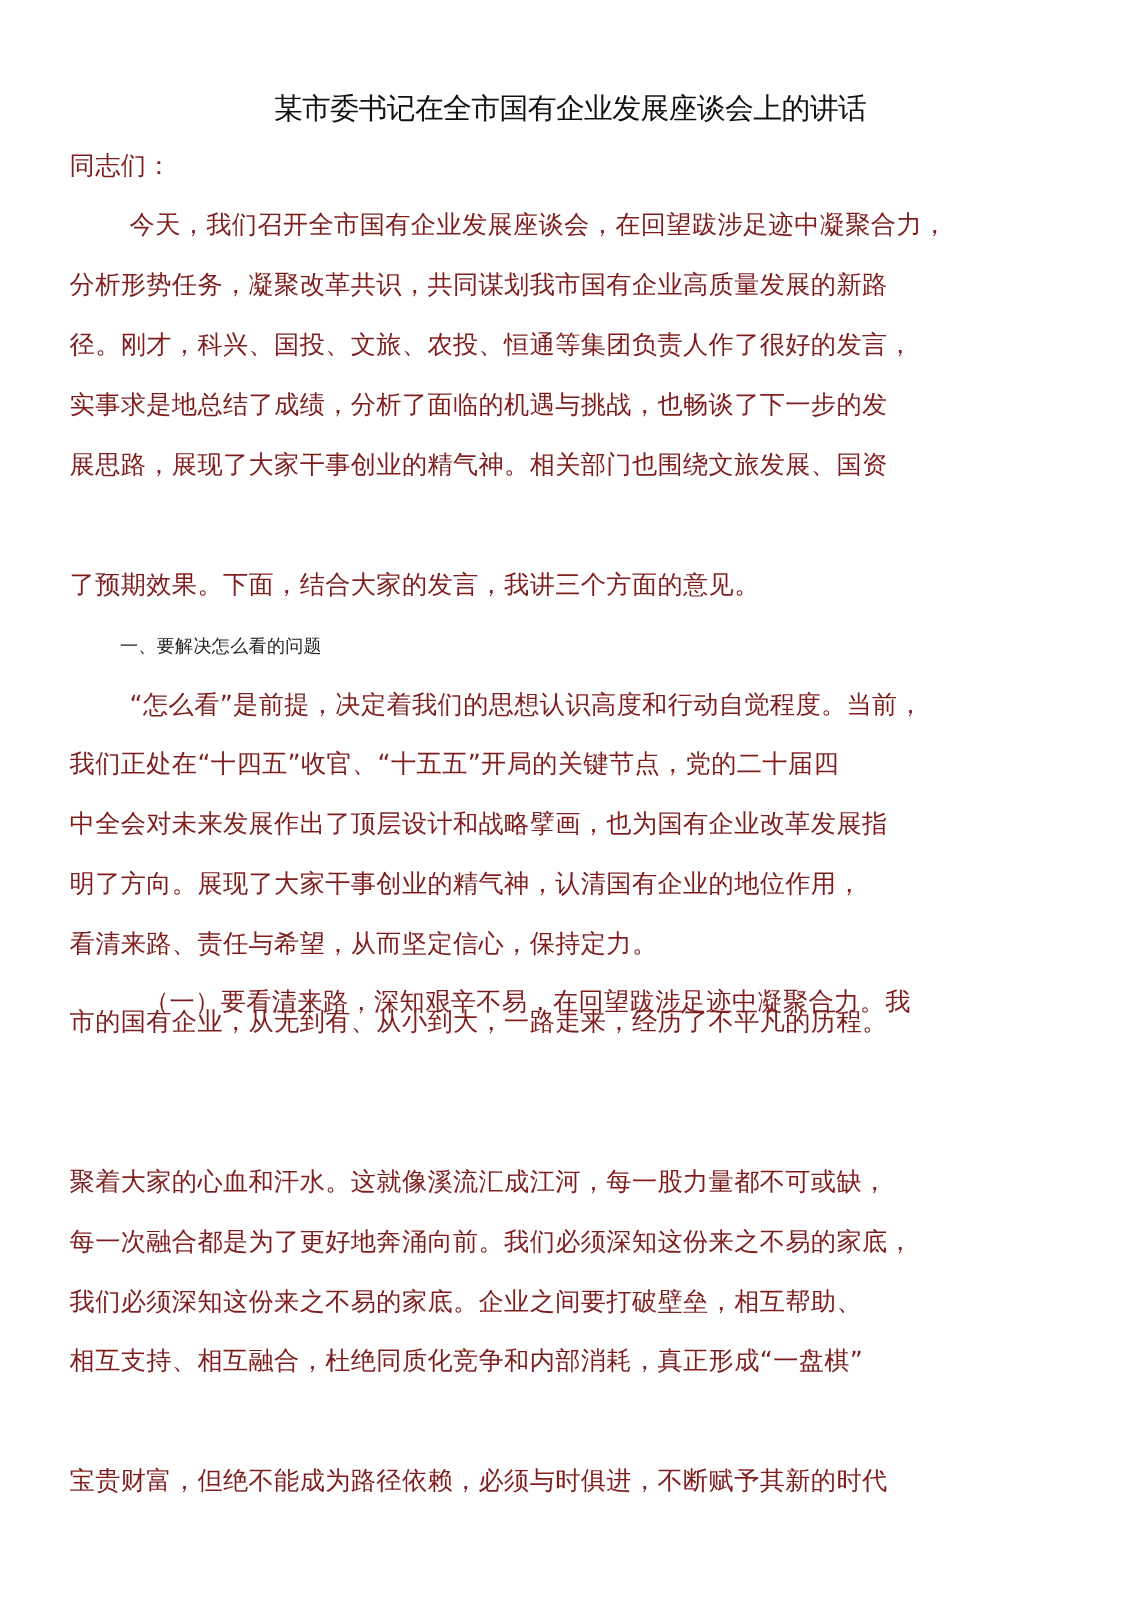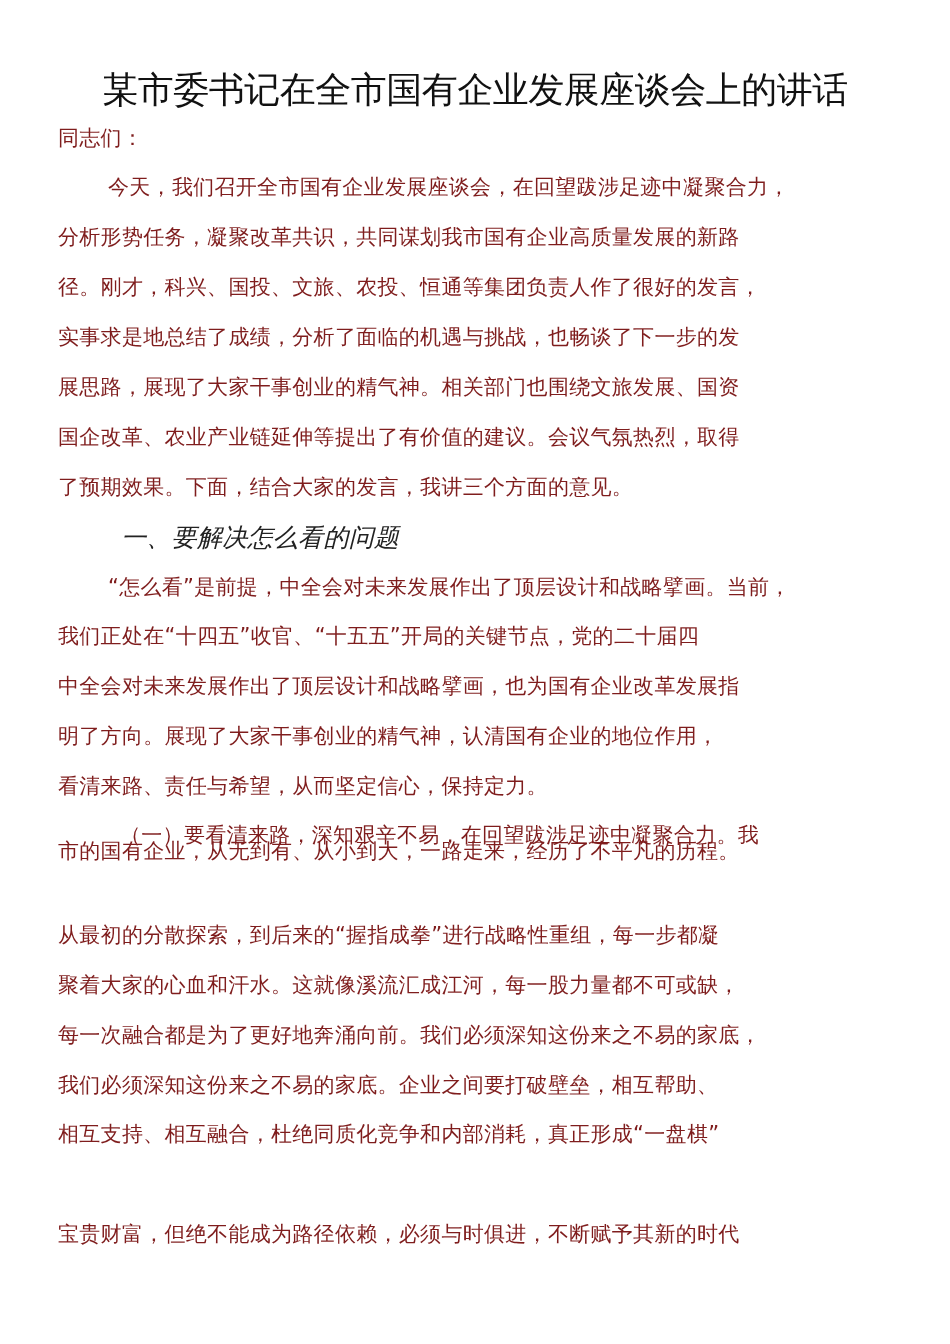--- a/index.html
+++ b/index.html
@@ -7,7 +7,7 @@
          font-family: "DejaVu Sans", "Liberation Sans", sans-serif; color: #111111; }
   .page { position: absolute; left: 0; top: 0; width: 950px; height: 1344px; background: #fff; }
   .title { position: absolute; left: 0; width: 950px; top: 68px; text-align: center;
-           font-size: 36px; line-height: 44px; letter-spacing: -0.5px; color: #111; }
+           font-size: 24px; line-height: 44px; letter-spacing: -0.5px; color: #111; }
   .line { position: absolute; left: 58px; white-space: nowrap; font-size: 21px;
           line-height: 32px; letter-spacing: 0.3px; color: #7f1d1d; }
   .indent { left: 108px; }

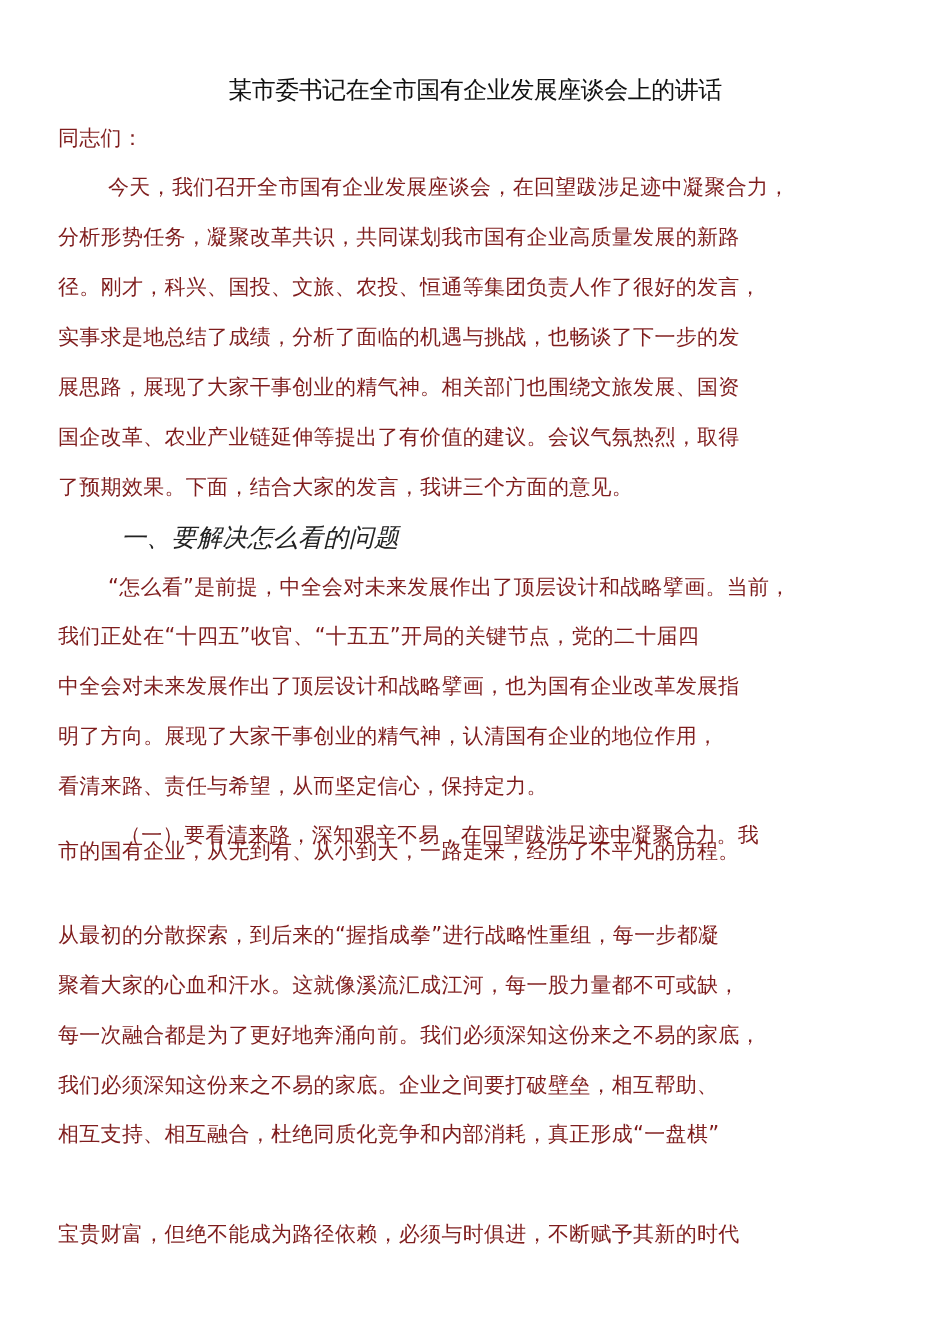--- a/index.html
+++ b/index.html
@@ -27,7 +27,6 @@
   <div class="line" style="top:271px">径。刚才，科兴、国投、文旅、农投、恒通等集团负责人作了很好的发言，</div>
   <div class="line" style="top:321px">实事求是地总结了成绩，分析了面临的机遇与挑战，也畅谈了下一步的发</div>
   <div class="line" style="top:371px">展思路，展现了大家干事创业的精气神。相关部门也围绕文旅发展、国资</div>
-  <div class="line" style="top:421px">国企改革、农业产业链延伸等提出了有价值的建议。会议气氛热烈，取得</div>
   <div class="line" style="top:471px">了预期效果。下面，结合大家的发言，我讲三个方面的意见。</div>
 
   <div class="line heading" style="top:522px">一、要解决怎么看的问题</div>

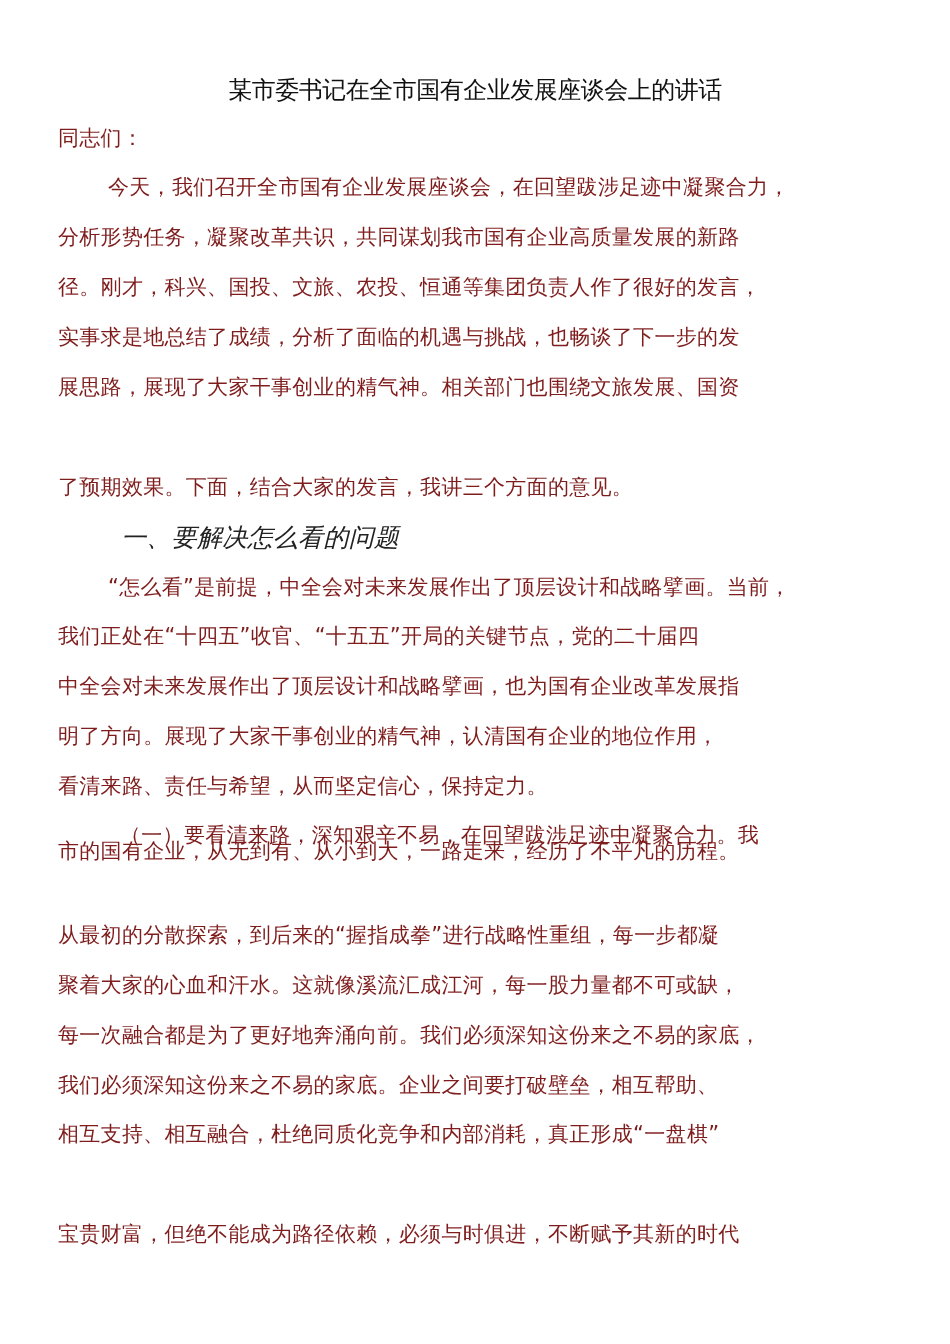--- a/index.html
+++ b/index.html
@@ -11,7 +11,7 @@
   .line { position: absolute; left: 58px; white-space: nowrap; font-size: 21px;
           line-height: 32px; letter-spacing: 0.3px; color: #7f1d1d; }
   .indent { left: 108px; }
-  .heading { font-size: 25px; color: #222; left: 121px; font-style: italic; }
+  .heading { font-size: 15px; color: #222; left: 100px; }
   .bold { font-weight: normal; }
   .boldind { left: 120px; }
 </style>

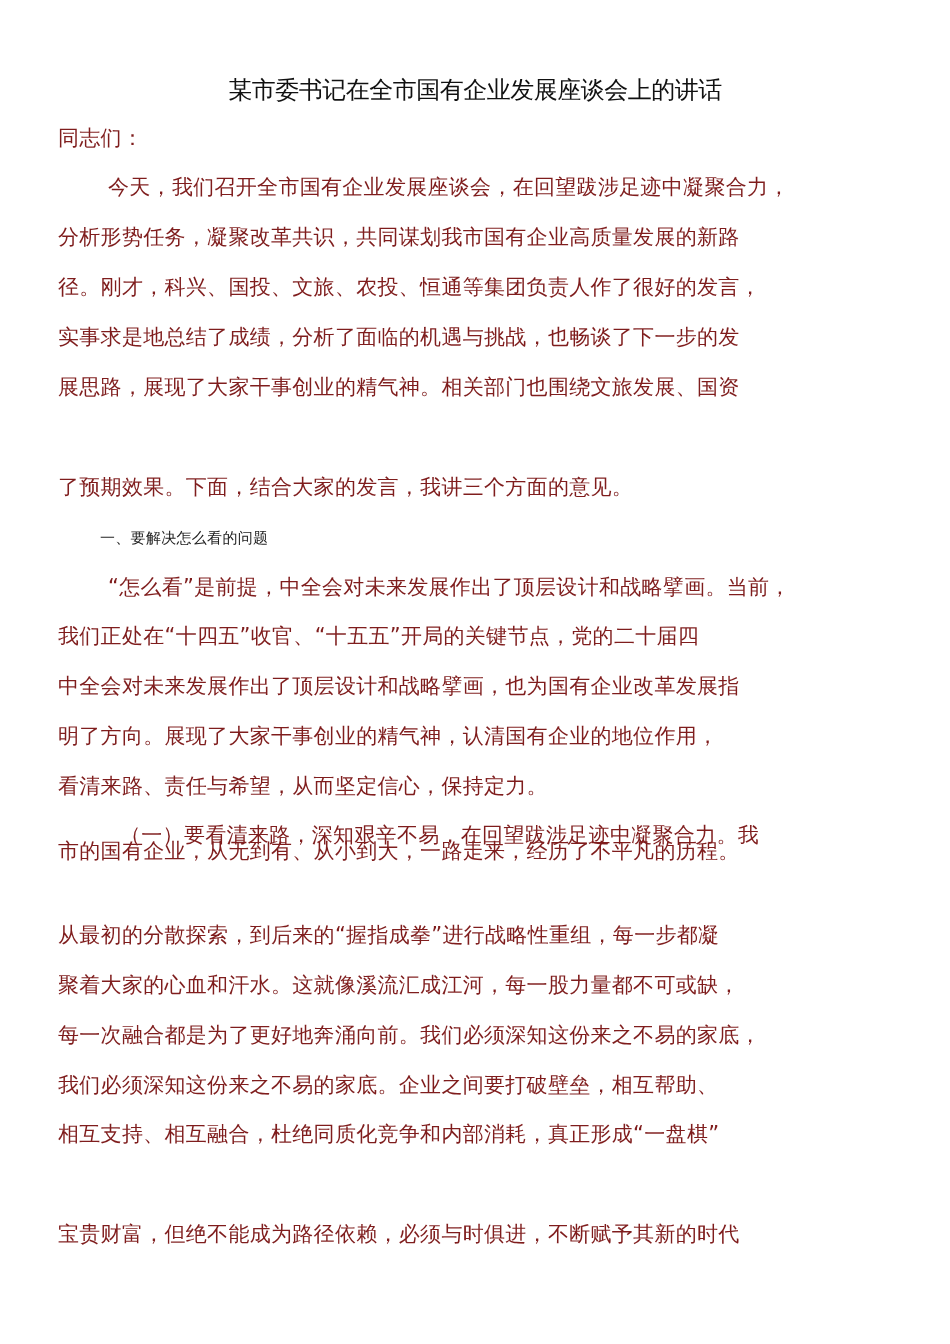--- a/index.html
+++ b/index.html
@@ -31,7 +31,7 @@
 
   <div class="line heading" style="top:522px">一、要解决怎么看的问题</div>
 
-  <div class="line indent" style="top:571px">“怎么看”是前提，中全会对未来发展作出了顶层设计和战略擘画。当前，</div>
+  <div class="line indent" style="top:571px">“怎么看”是前提，决定着我们的思想认识高度和行动自觉程度。当前，</div>
   <div class="line" style="top:620px">我们正处在“十四五”收官、“十五五”开局的关键节点，党的二十届四</div>
   <div class="line" style="top:670px">中全会对未来发展作出了顶层设计和战略擘画，也为国有企业改革发展指</div>
   <div class="line" style="top:720px">明了方向。展现了大家干事创业的精气神，认清国有企业的地位作用，</div>

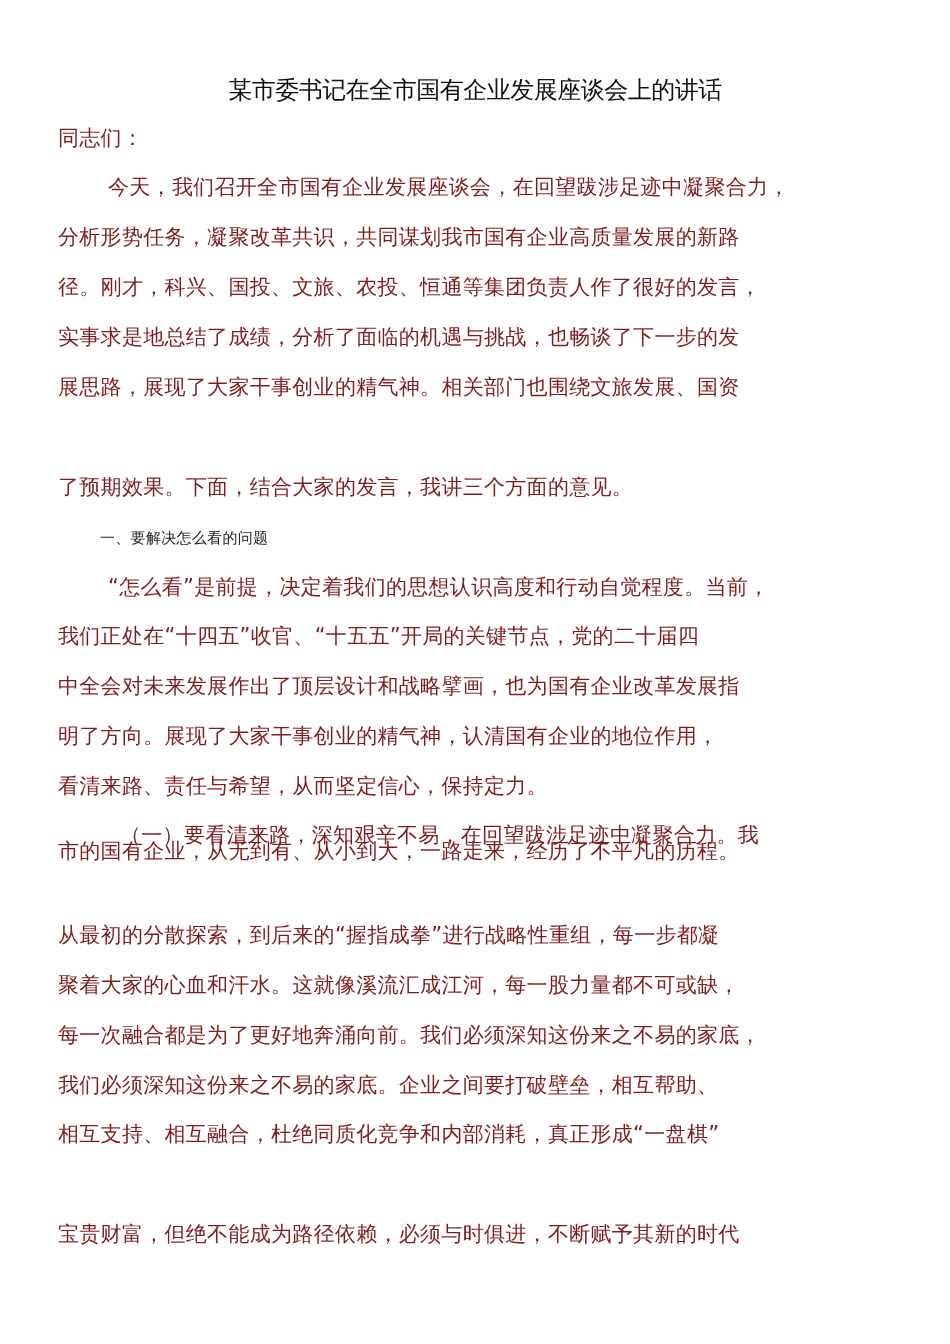--- a/index.html
+++ b/index.html
@@ -42,7 +42,6 @@
   </div>
 
   <div class="line" style="top:835px">市的国有企业，从无到有、从小到大，一路走来，经历了不平凡的历程。</div>
-  <div class="line" style="top:919px">从最初的分散探索，到后来的“握指成拳”进行战略性重组，每一步都凝</div>
   <div class="line" style="top:969px">聚着大家的心血和汗水。这就像溪流汇成江河，每一股力量都不可或缺，</div>
   <div class="line" style="top:1019px">每一次融合都是为了更好地奔涌向前。我们必须深知这份来之不易的家底，</div>
   <div class="line" style="top:1069px">我们必须深知这份来之不易的家底。企业之间要打破壁垒，相互帮助、</div>

